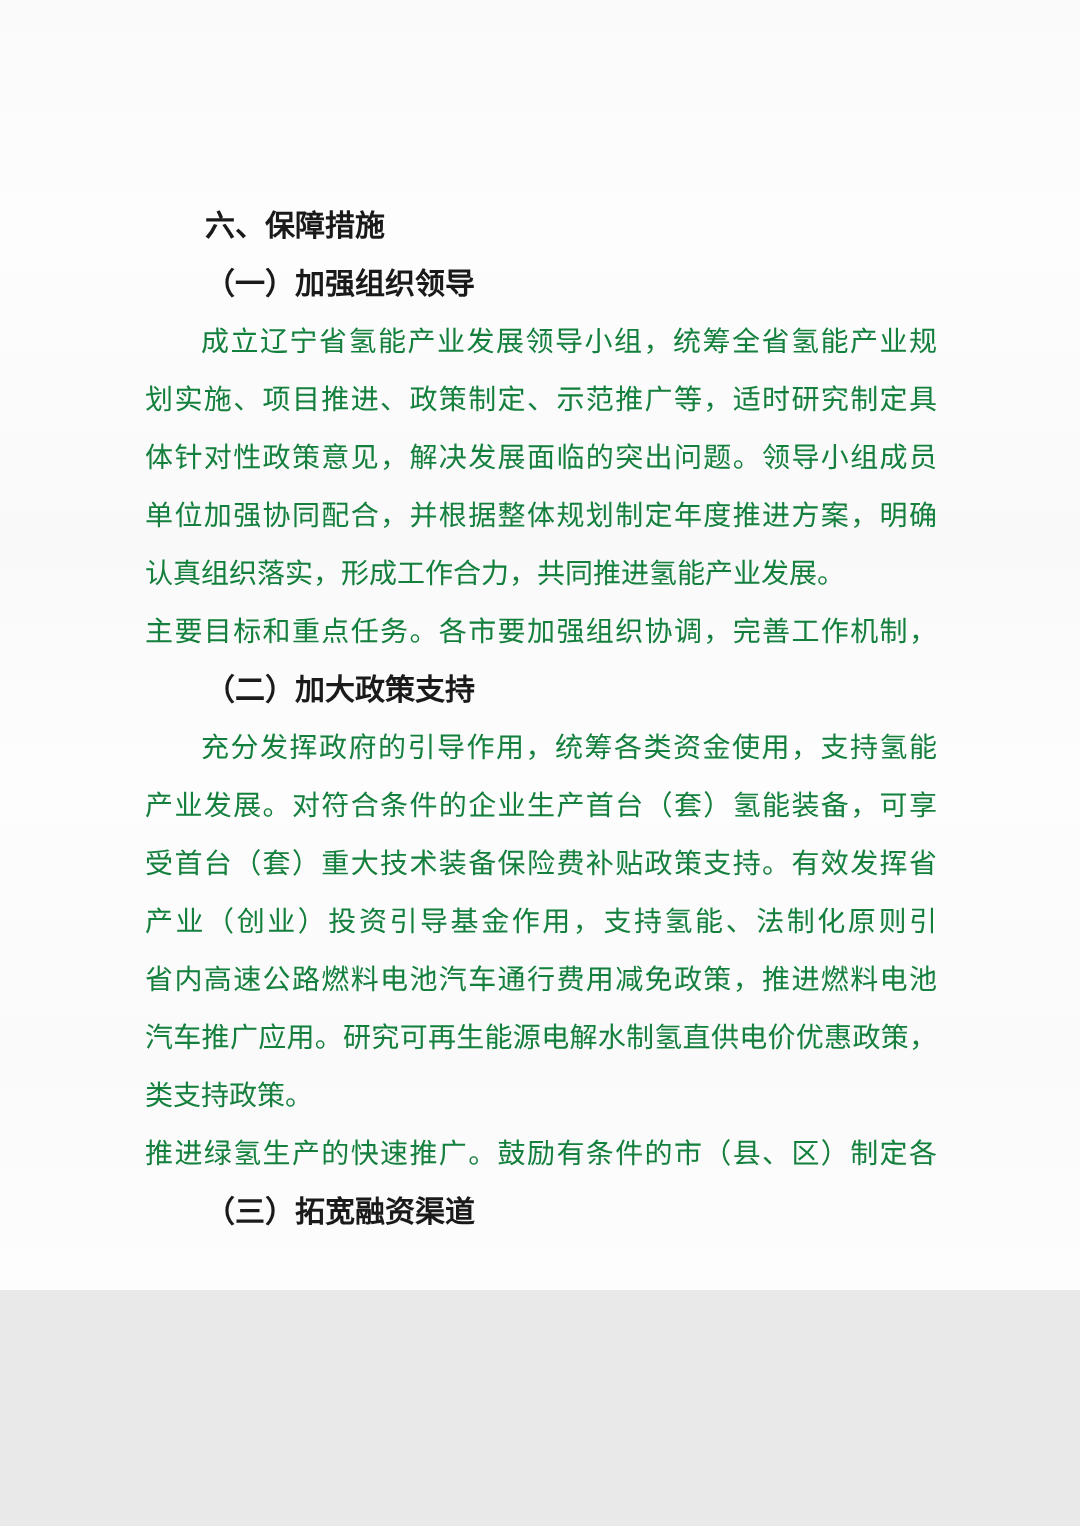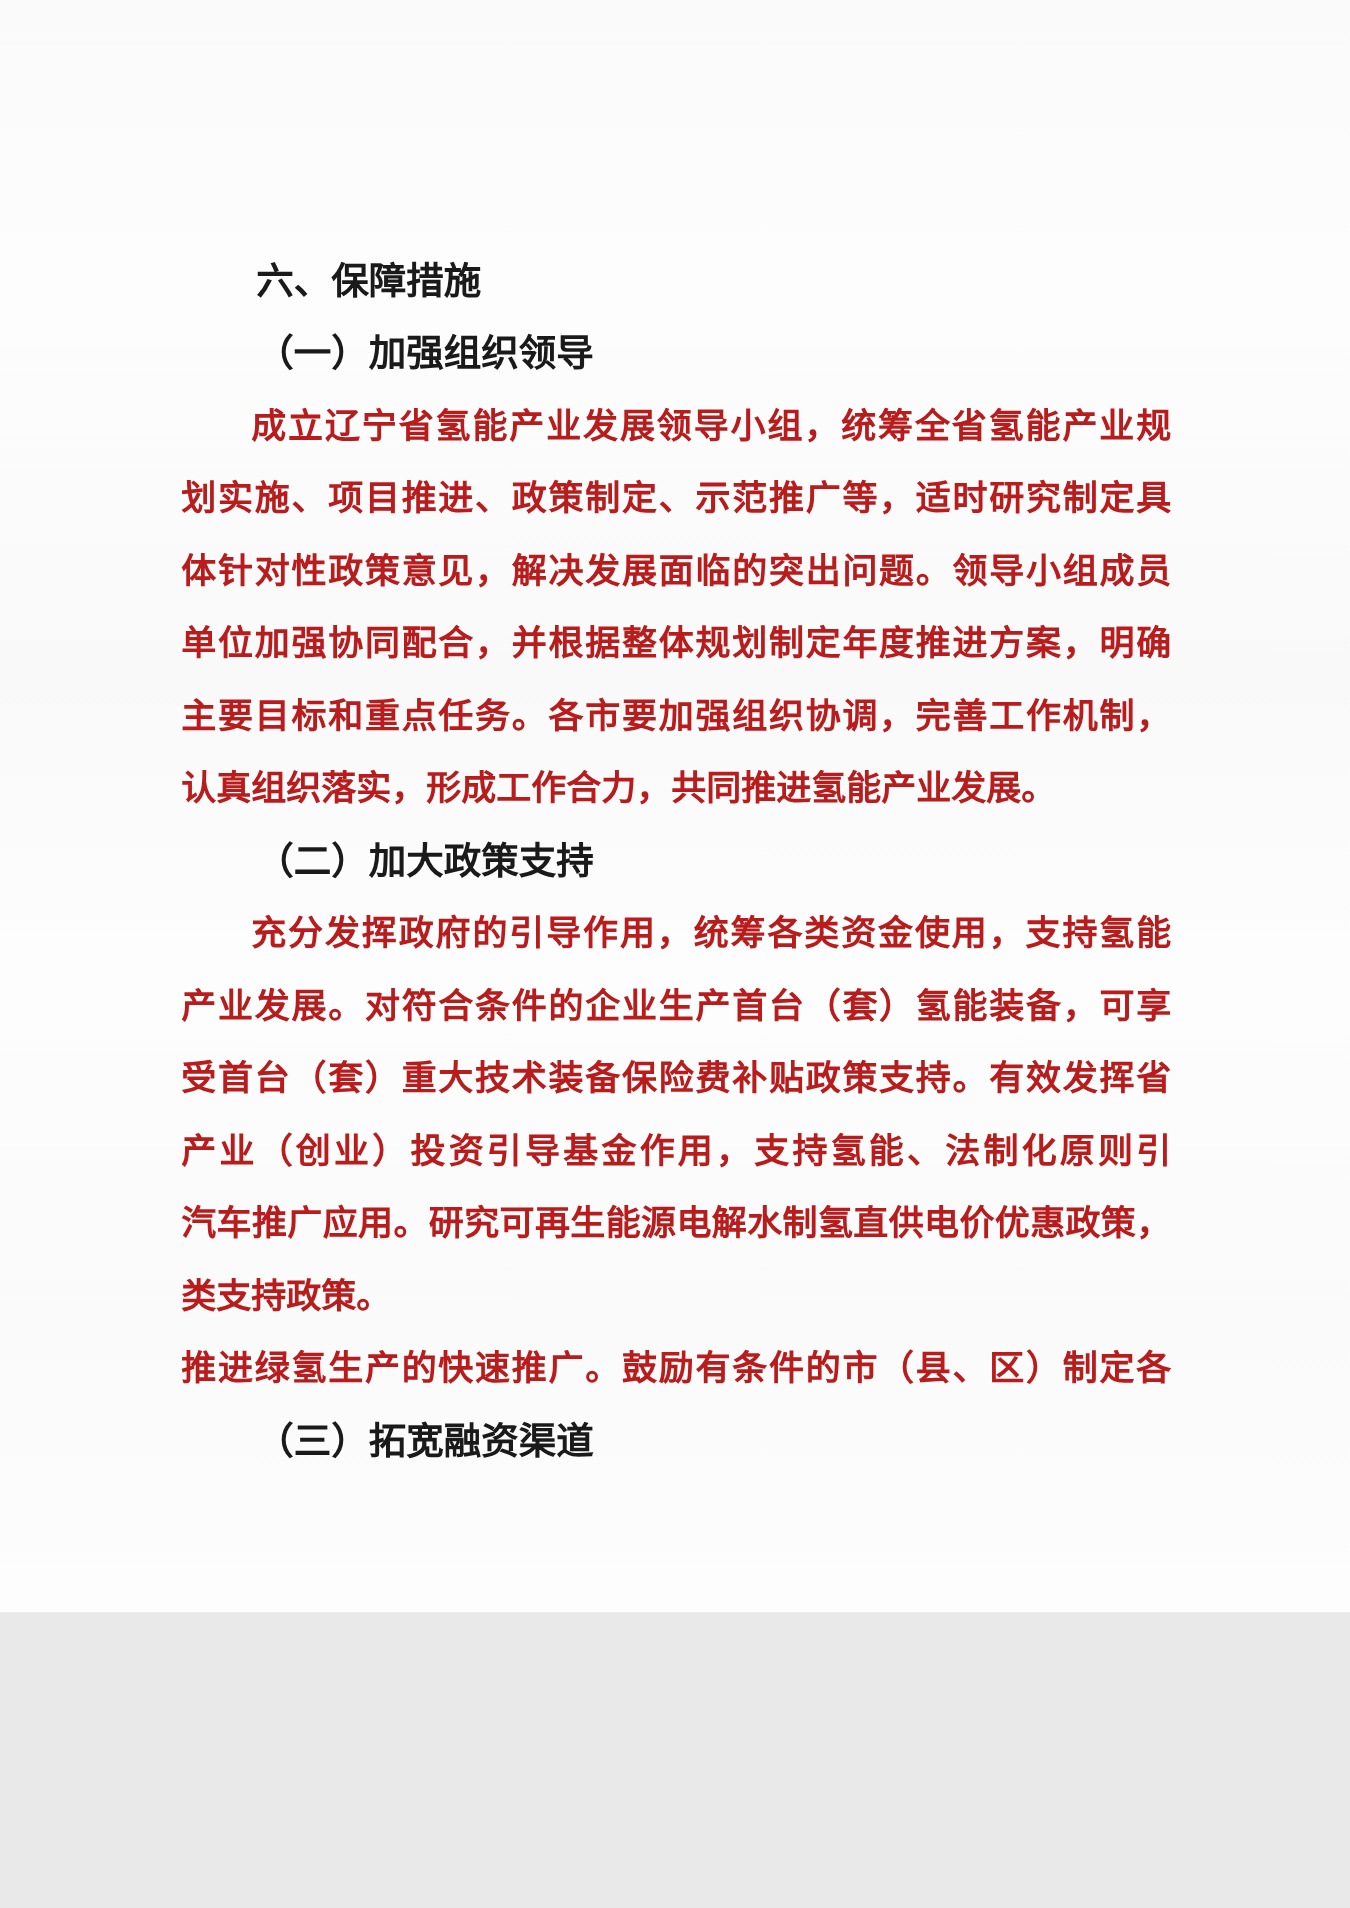--- a/index.html
+++ b/index.html
@@ -49,8 +49,7 @@
     text-align: justify;
     text-align-last: justify;
     overflow: hidden;
-    color: #b91c1c;
-    font-weight: bold;
+    color: #15803d;
   }
 
   .row.indent { text-indent: 2em; }

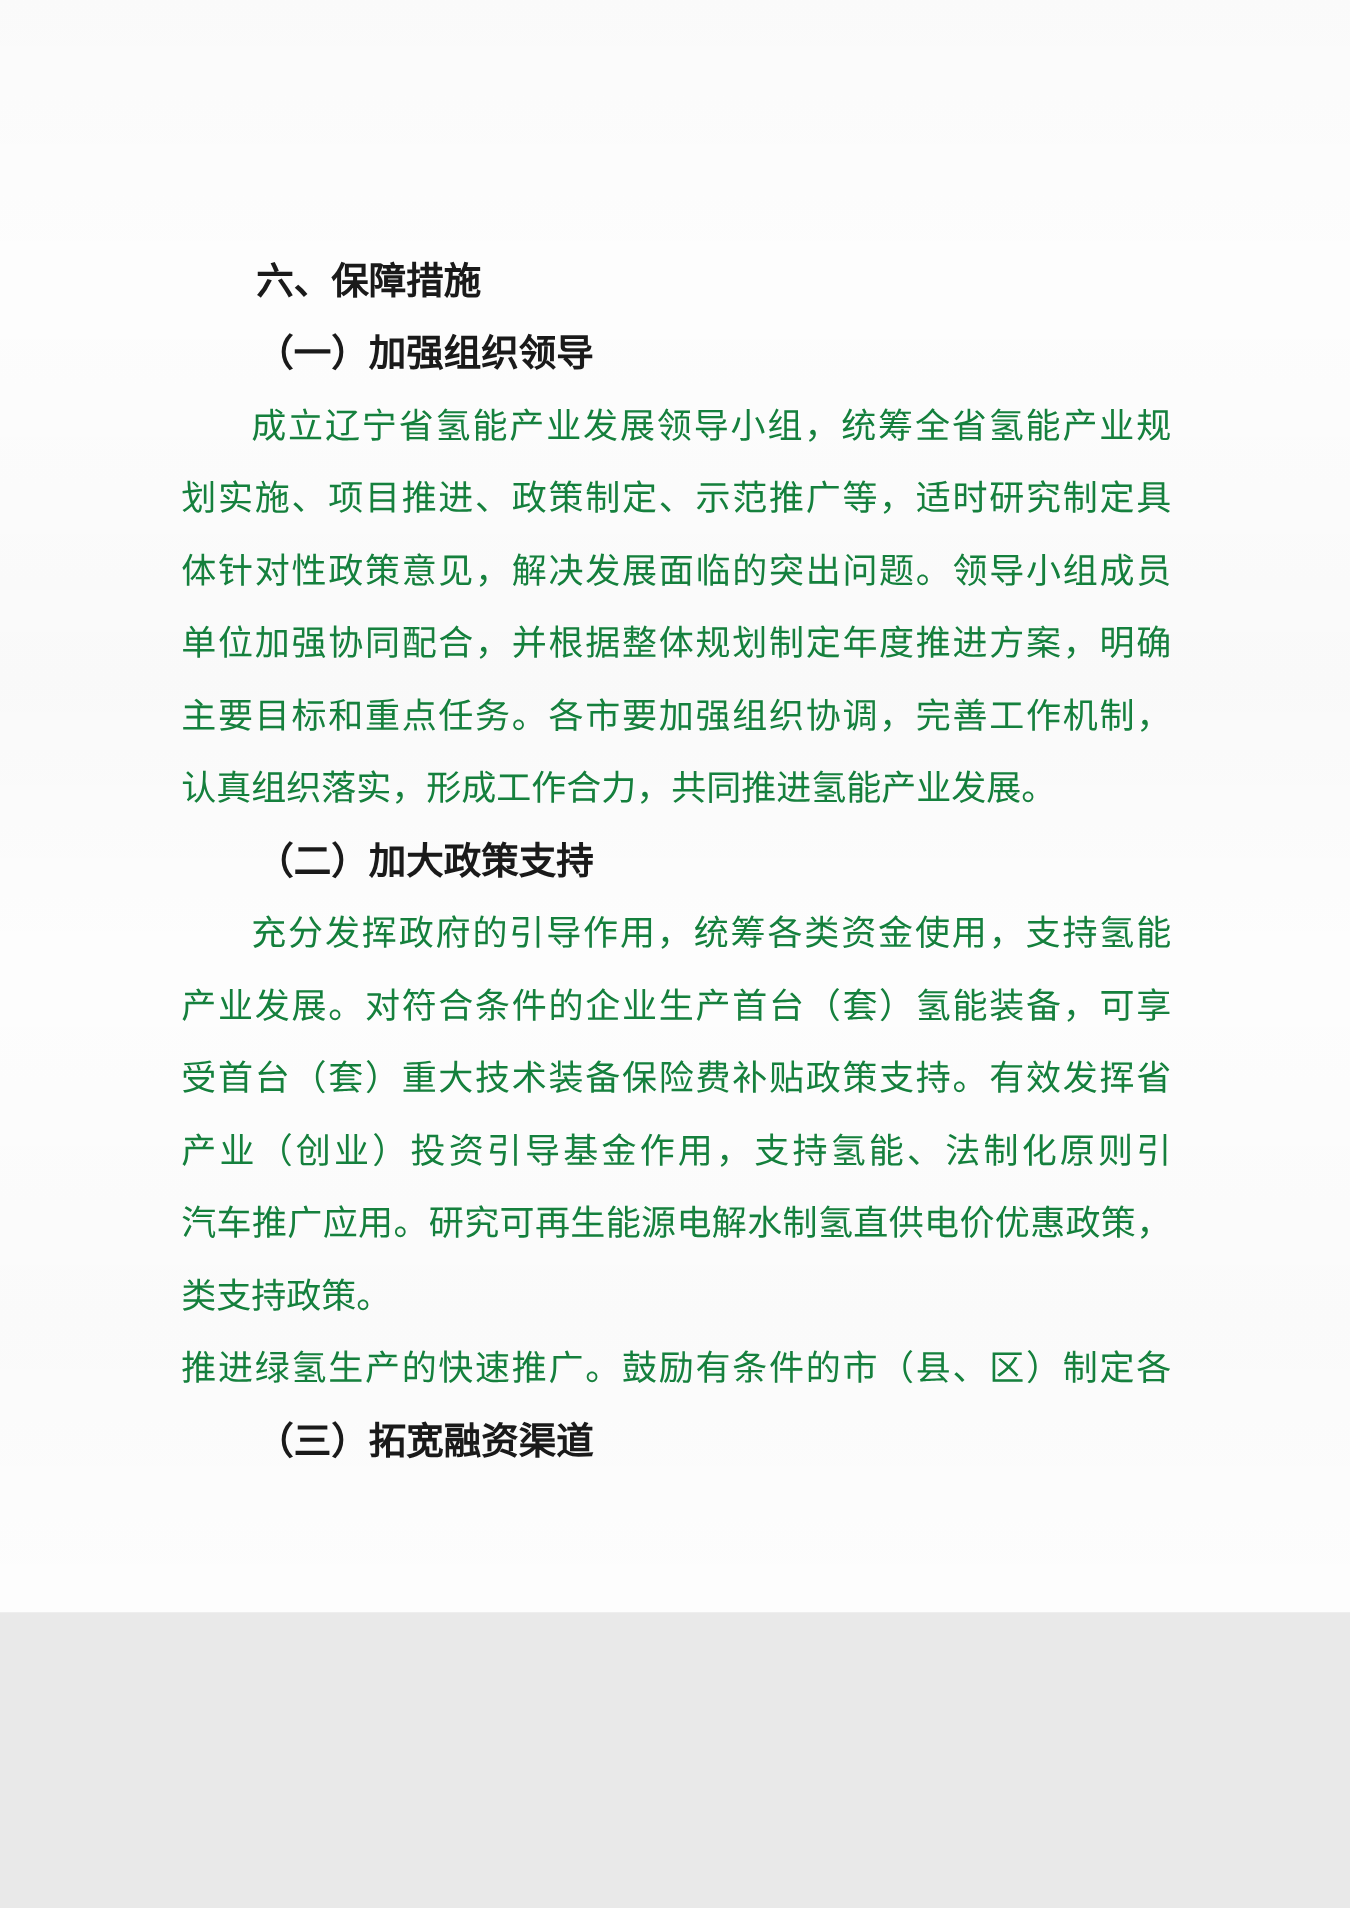--- a/index.html
+++ b/index.html
@@ -104,8 +104,8 @@
     <div class="row">划实施、项目推进、政策制定、示范推广等，适时研究制定具</div>
     <div class="row">体针对性政策意见，解决发展面临的突出问题。领导小组成员</div>
     <div class="row">单位加强协同配合，并根据整体规划制定年度推进方案，明确</div>
+    <div class="row last">认真组织落实，形成工作合力，共同推进氢能产业发展。</div>
     <div class="row">主要目标和重点任务。各市要加强组织协调，完善工作机制，</div>
-    <div class="row last">认真组织落实，形成工作合力，共同推进氢能产业发展。</div>
 
     <div class="row h2">（二）加大政策支持</div>
 

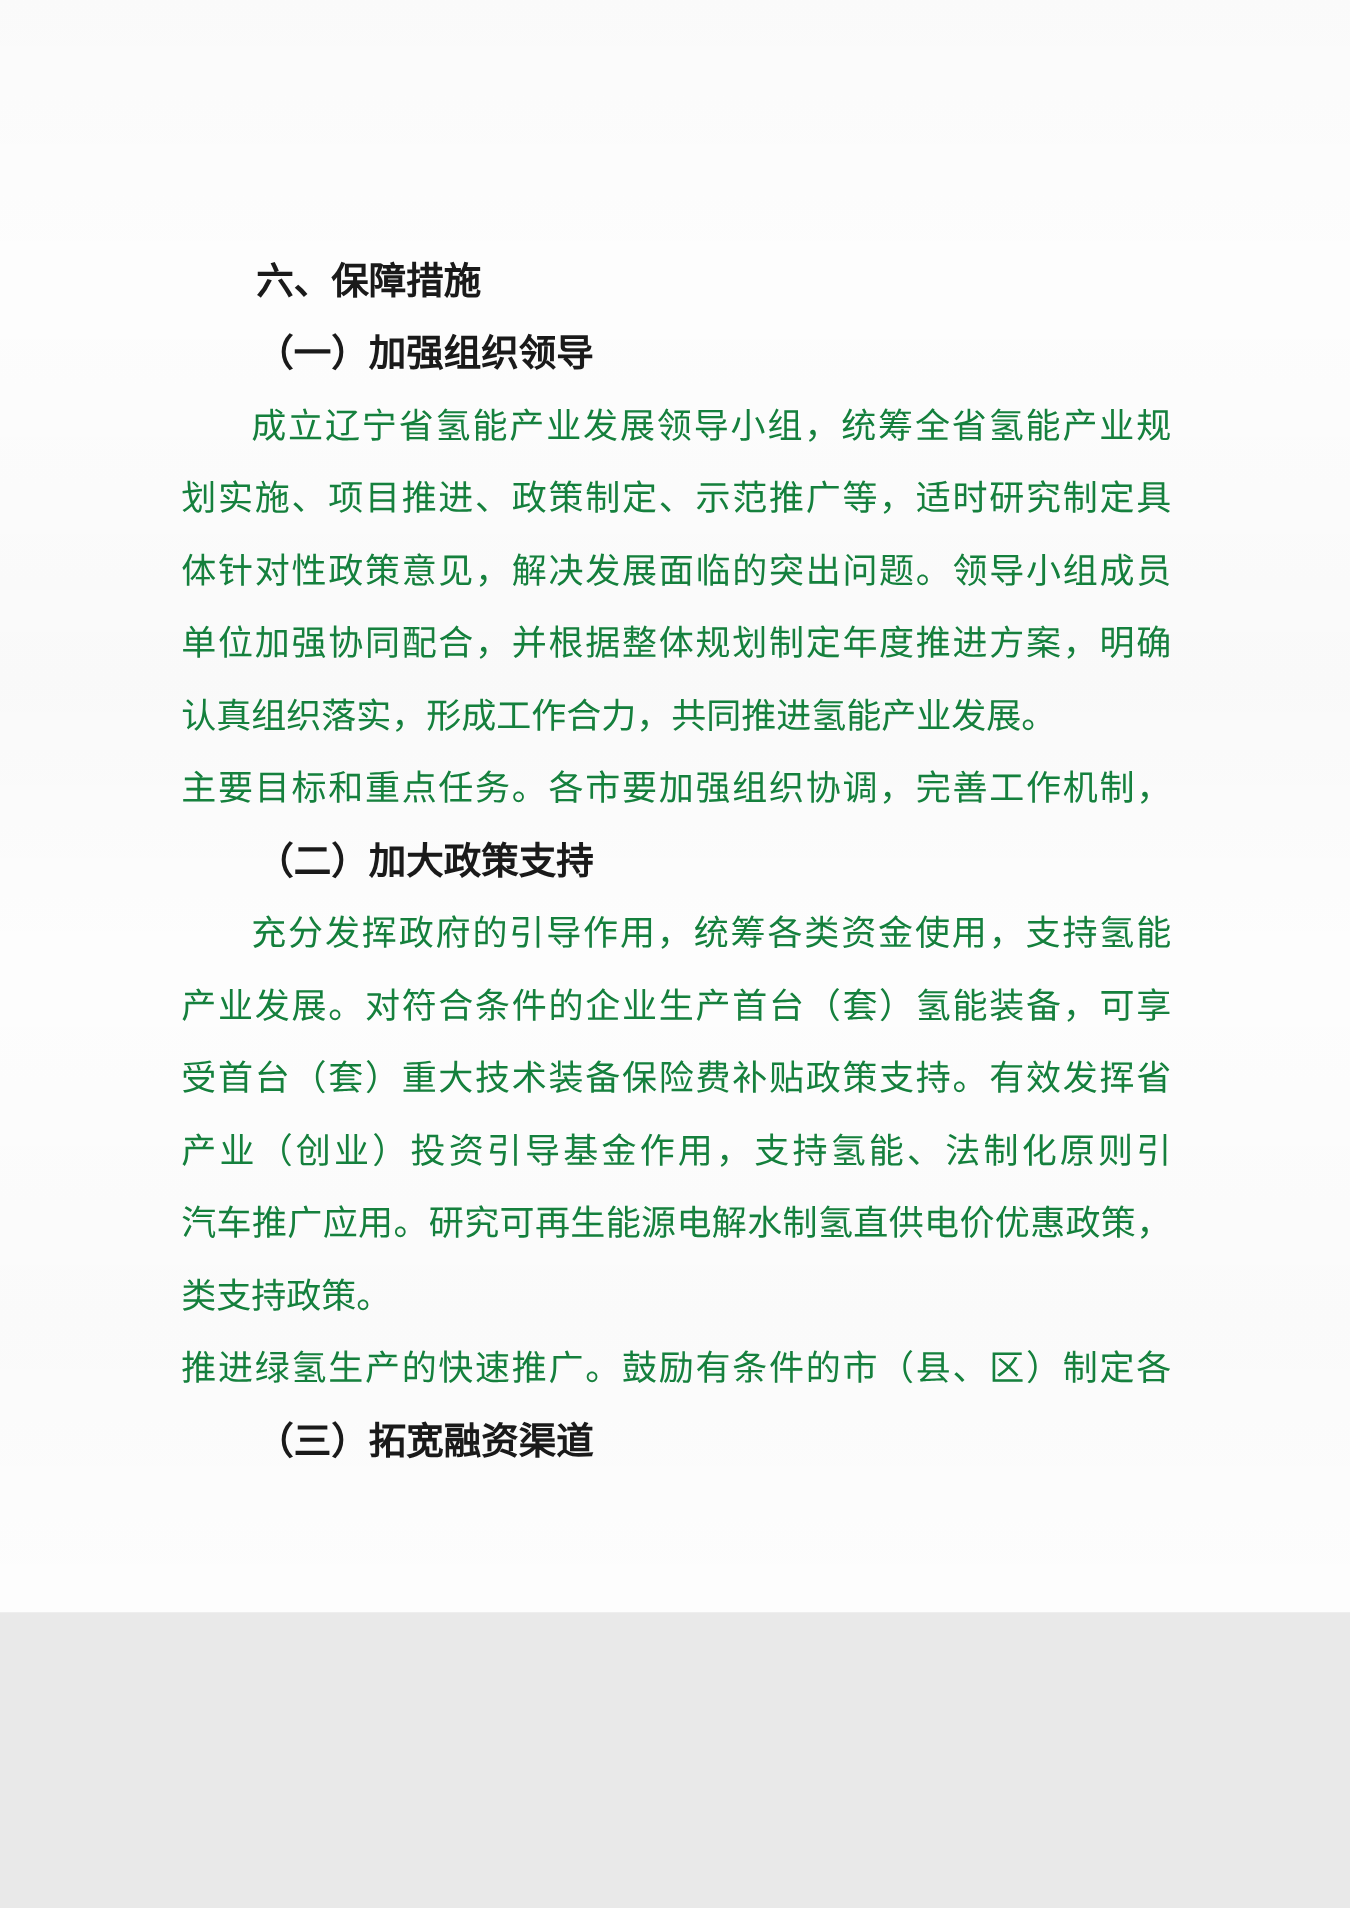--- a/index.html
+++ b/index.html
@@ -113,6 +113,7 @@
     <div class="row">产业发展。对符合条件的企业生产首台（套）氢能装备，可享</div>
     <div class="row">受首台（套）重大技术装备保险费补贴政策支持。有效发挥省</div>
     <div class="row">产业（创业）投资引导基金作用，支持氢能、法制化原则引</div>
+    <div class="row">省内高速公路燃料电池汽车通行费用减免政策，推进燃料电池</div>
     <div class="row">汽车推广应用。研究可再生能源电解水制氢直供电价优惠政策，</div>
     <div class="row last">类支持政策。</div>
     <div class="row">推进绿氢生产的快速推广。鼓励有条件的市（县、区）制定各</div>

